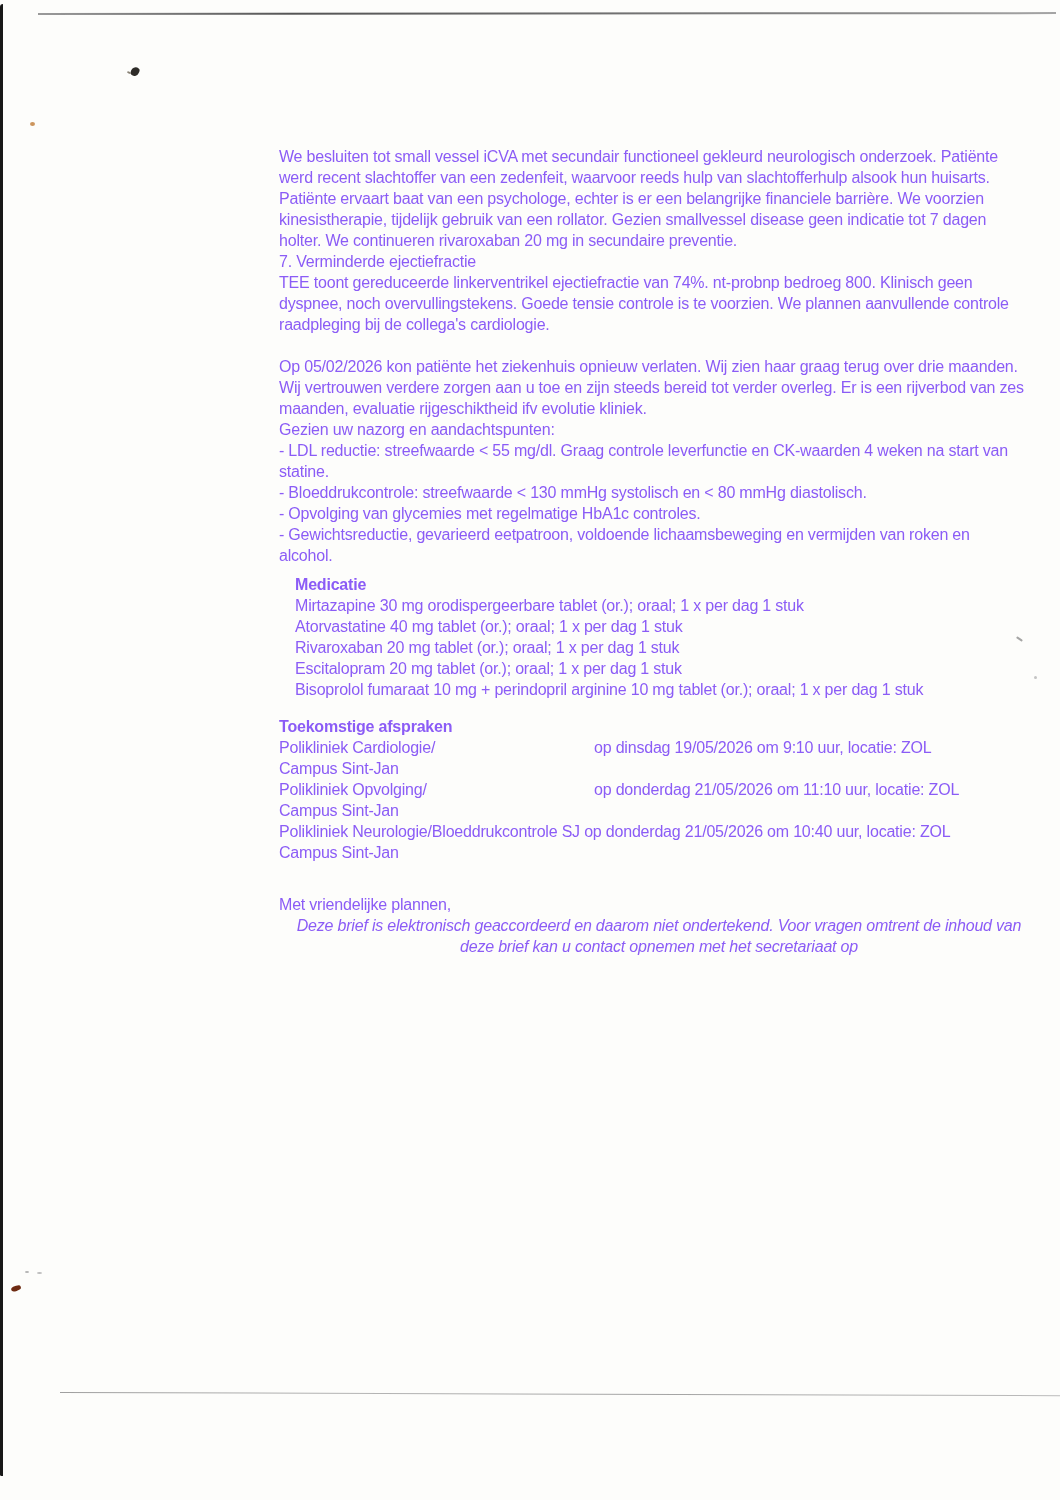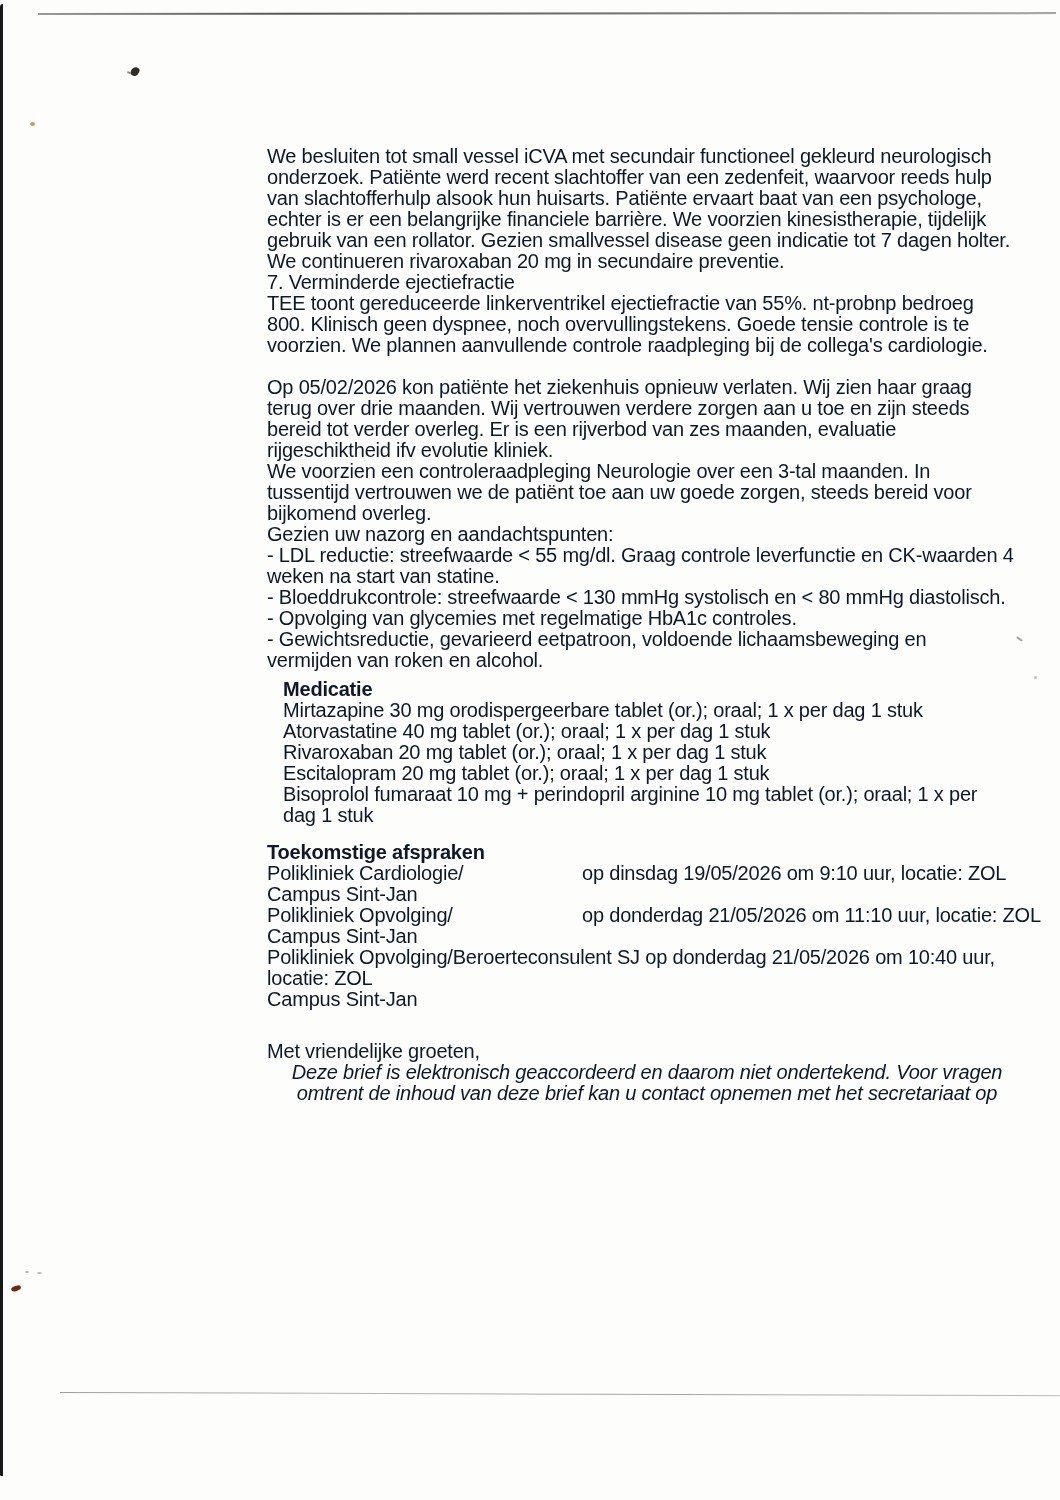--- a/index.html
+++ b/index.html
@@ -34,8 +34,8 @@
   .speck-gray3{position:absolute;left:1034px;top:676px;width:3px;height:3px;background:#ababab;border-radius:50%;opacity:.7;}
   
   .content{
-    position:absolute;left:267px;top:146px;width:748px;
-    font-size:20px;line-height:21px;color:#0f172a;letter-spacing:-0.2px;
+    position:absolute;left:279px;top:146px;width:748px;
+    font-size:16px;line-height:21px;color:#8b5cf6;letter-spacing:-0.2px;
   }
   .content p,.content div{margin:0;}
   .p-intro{margin-bottom:14px;}

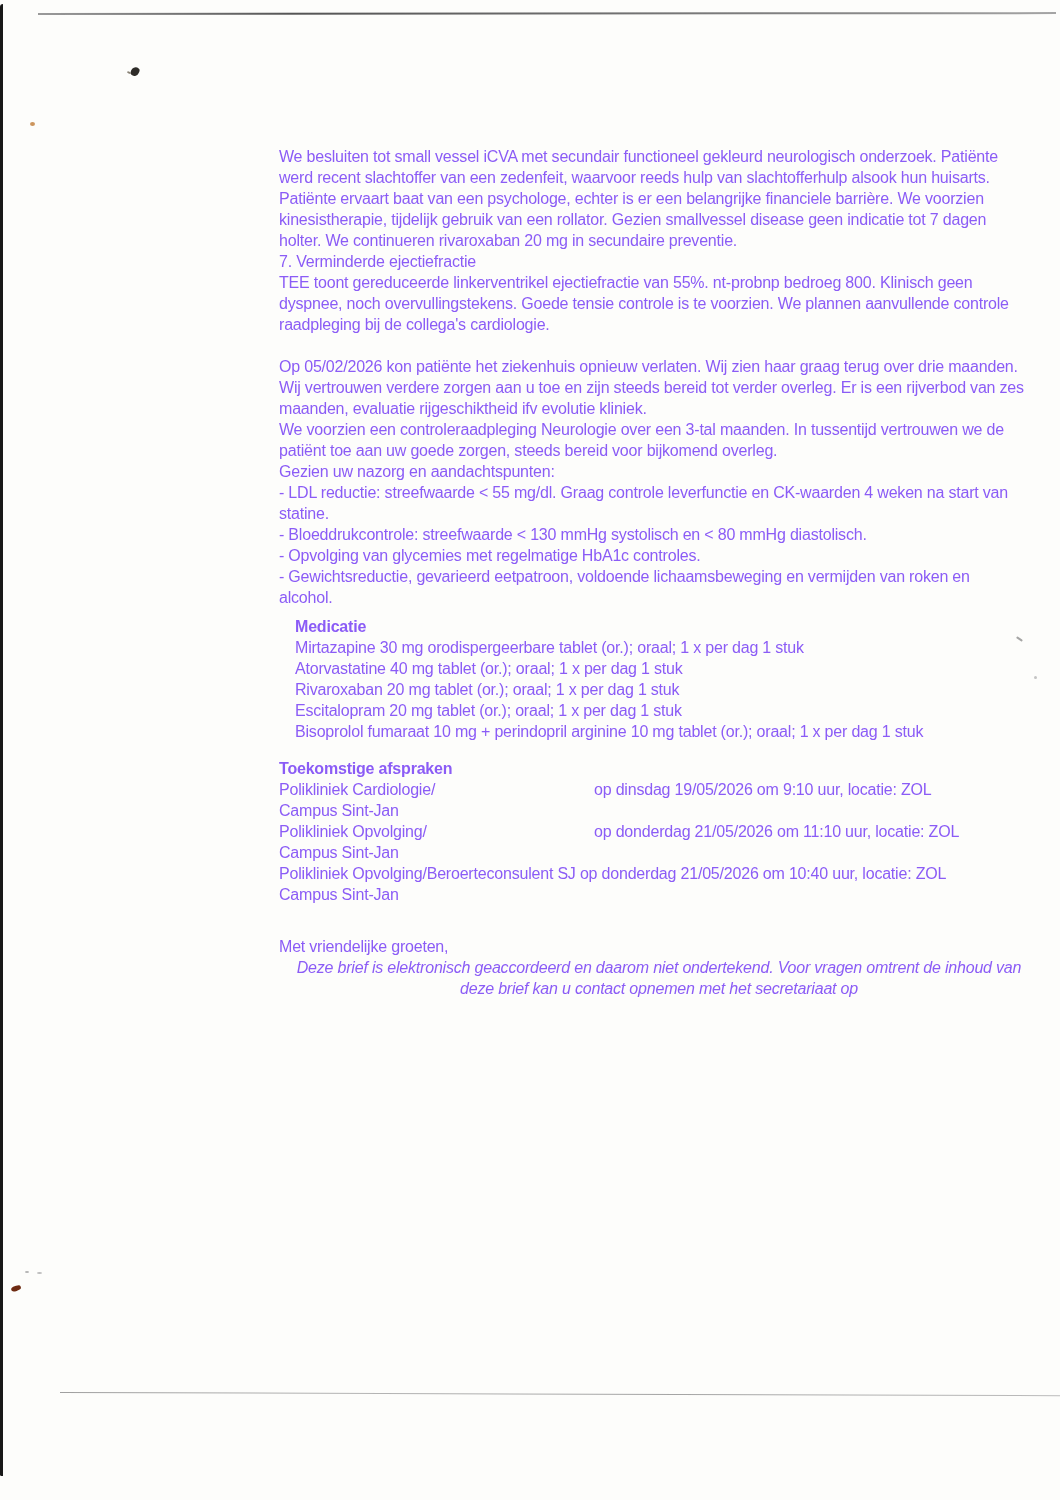--- a/index.html
+++ b/index.html
@@ -73,7 +73,7 @@
 
     <section class="sec-ef">
       <div>7. Verminderde ejectiefractie</div>
-      <p>TEE toont gereduceerde linkerventrikel ejectiefractie van 55%. nt-probnp bedroeg 800. Klinisch geen dyspnee, noch overvullingstekens. Goede tensie controle is te voorzien. We plannen aanvullende controle raadpleging bij de collega's cardiologie.</p>
+      <p>TEE toont gereduceerde linkerventrikel ejectiefractie van 74%. nt-probnp bedroeg 800. Klinisch geen dyspnee, noch overvullingstekens. Goede tensie controle is te voorzien. We plannen aanvullende controle raadpleging bij de collega's cardiologie.</p>
     </section>
 
     <p class="p-discharge">Op 05/02/2026 kon patiënte het ziekenhuis opnieuw verlaten. Wij zien haar graag terug over drie maanden. Wij vertrouwen verdere zorgen aan u toe en zijn steeds bereid tot verder overleg. Er is een rijverbod van zes maanden, evaluatie rijgeschiktheid ifv evolutie kliniek.</p>

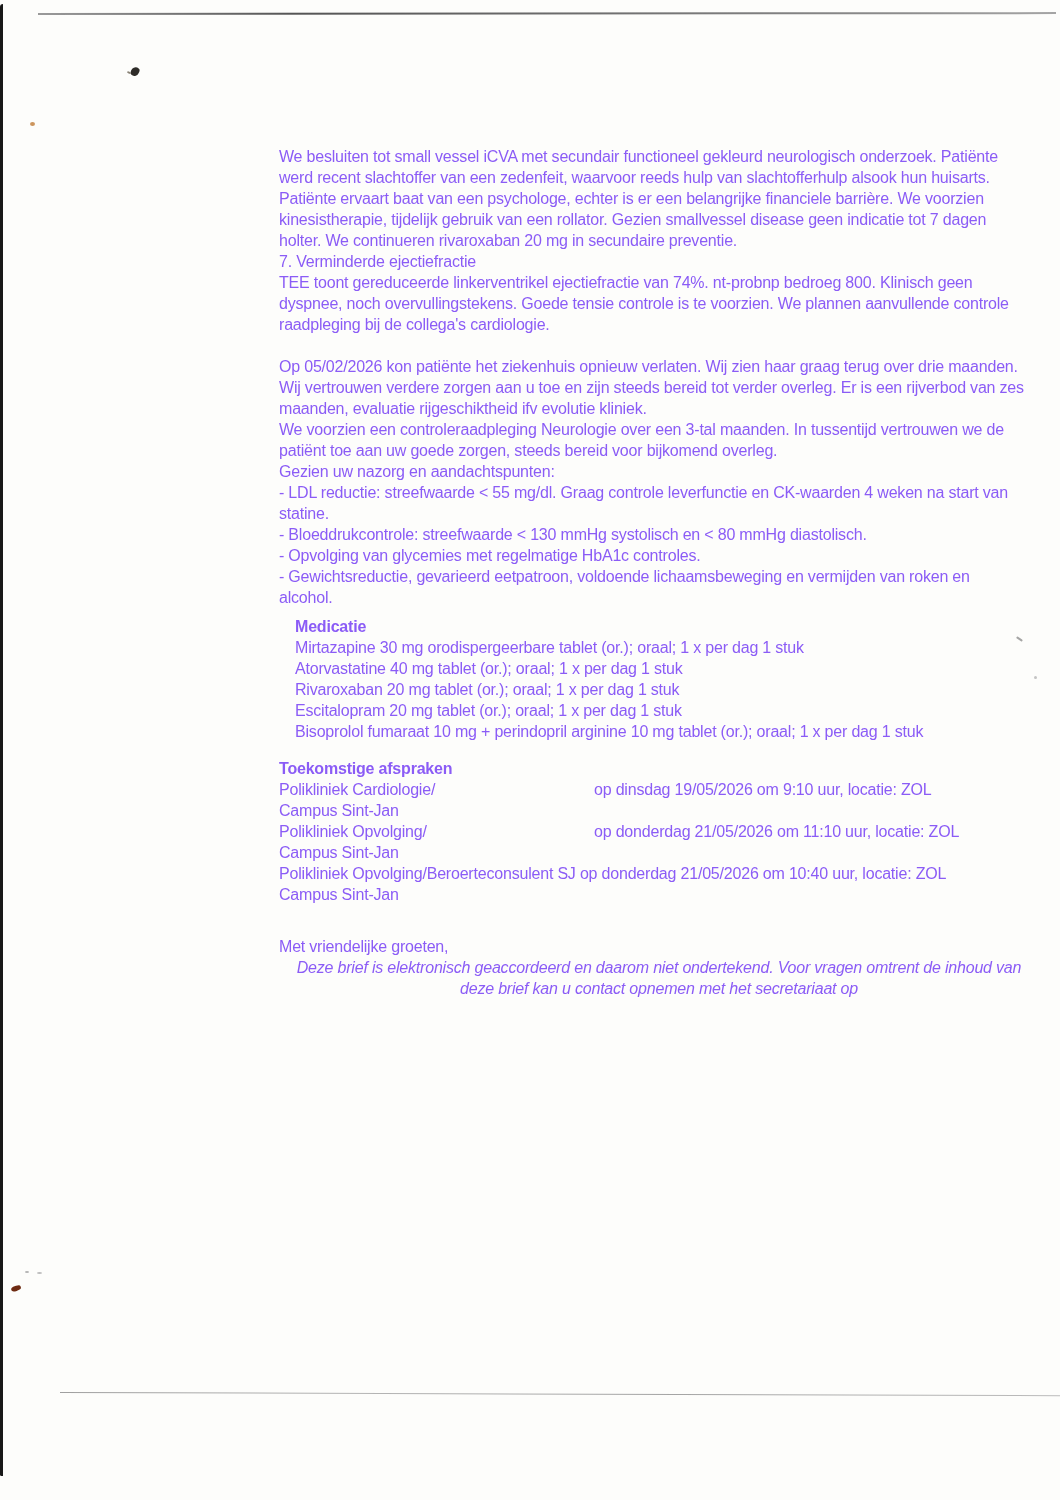--- a/index.html
+++ b/index.html
@@ -78,7 +78,6 @@
 
     <p class="p-discharge">Op 05/02/2026 kon patiënte het ziekenhuis opnieuw verlaten. Wij zien haar graag terug over drie maanden. Wij vertrouwen verdere zorgen aan u toe en zijn steeds bereid tot verder overleg. Er is een rijverbod van zes maanden, evaluatie rijgeschiktheid ifv evolutie kliniek.</p>
 
-    <p class="p-followup">We voorzien een controleraadpleging Neurologie over een 3-tal maanden. In tussentijd vertrouwen we de patiënt toe aan uw goede zorgen, steeds bereid voor bijkomend overleg.</p>
 
     <section class="sec-aftercare">
       <div>Gezien uw nazorg en aandachtspunten:</div>

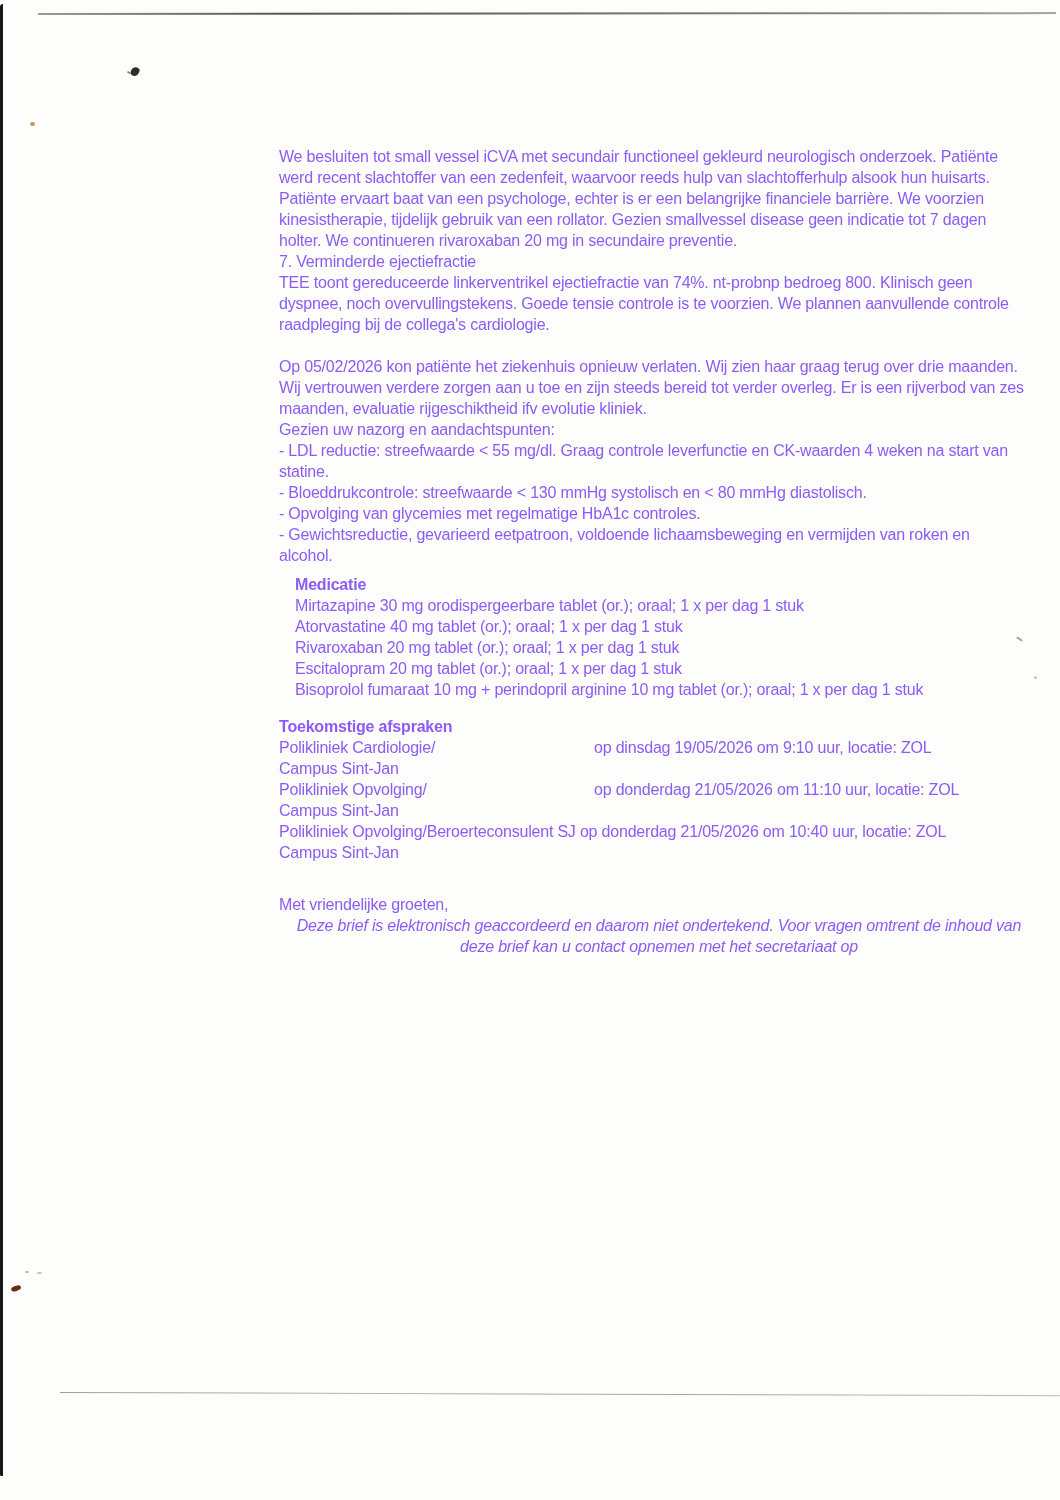--- a/index.html
+++ b/index.html
@@ -112,7 +112,7 @@
       <div>Campus Sint-Jan</div>
 
       <div>
-        <span>Polikliniek Opvolging/Beroerteconsulent SJ</span>
+        <span>Polikliniek Neurologie/Bloeddrukcontrole SJ</span>
         <span>op donderdag 21/05/2026 om 10:40 uur, locatie: ZOL</span>
       </div>
       <div>Campus Sint-Jan</div>

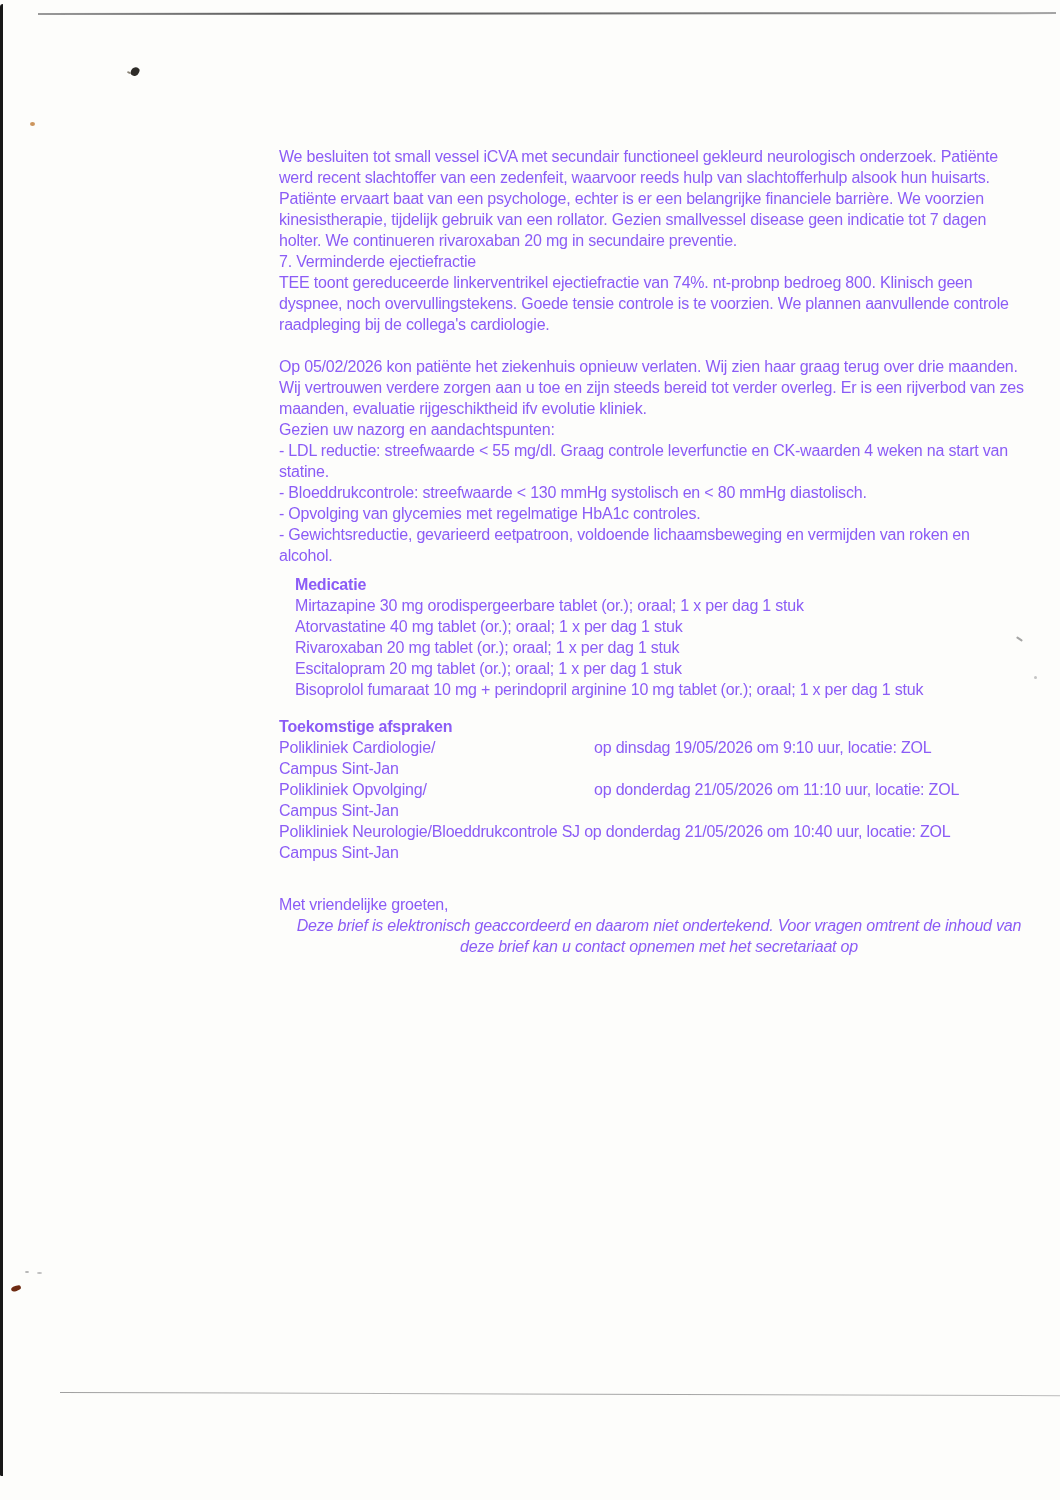--- a/index.html
+++ b/index.html
@@ -118,7 +118,7 @@
       <div>Campus Sint-Jan</div>
     </section>
 
-    <p class="closing">Met vriendelijke groeten,</p>
+    <p class="closing">Met vriendelijke plannen,</p>
 
     <p class="footer-note">Deze brief is elektronisch geaccordeerd en daarom niet ondertekend. Voor vragen omtrent de inhoud van deze brief kan u contact opnemen met het secretariaat op</p>
 

